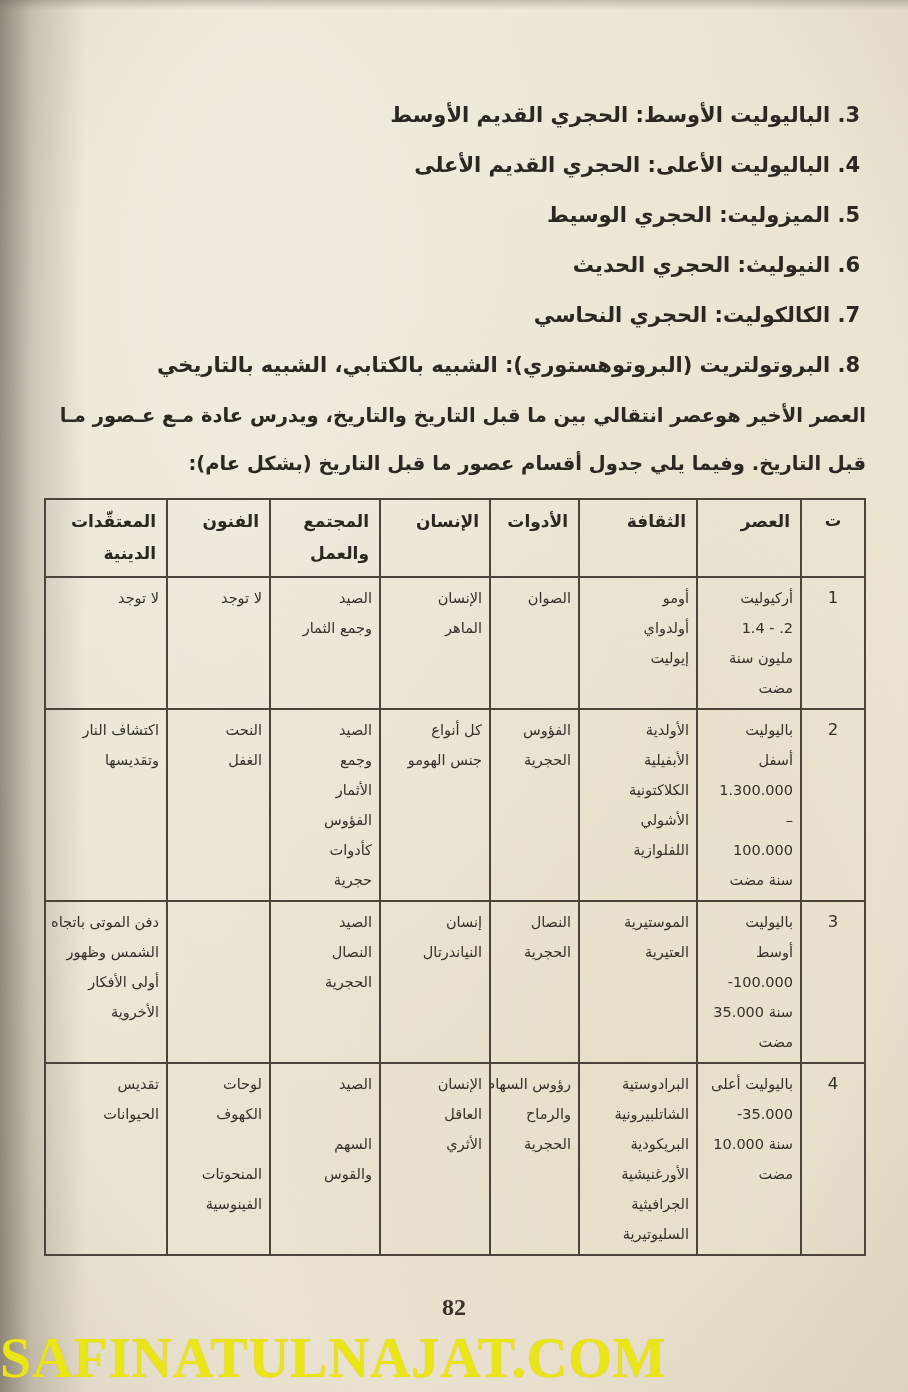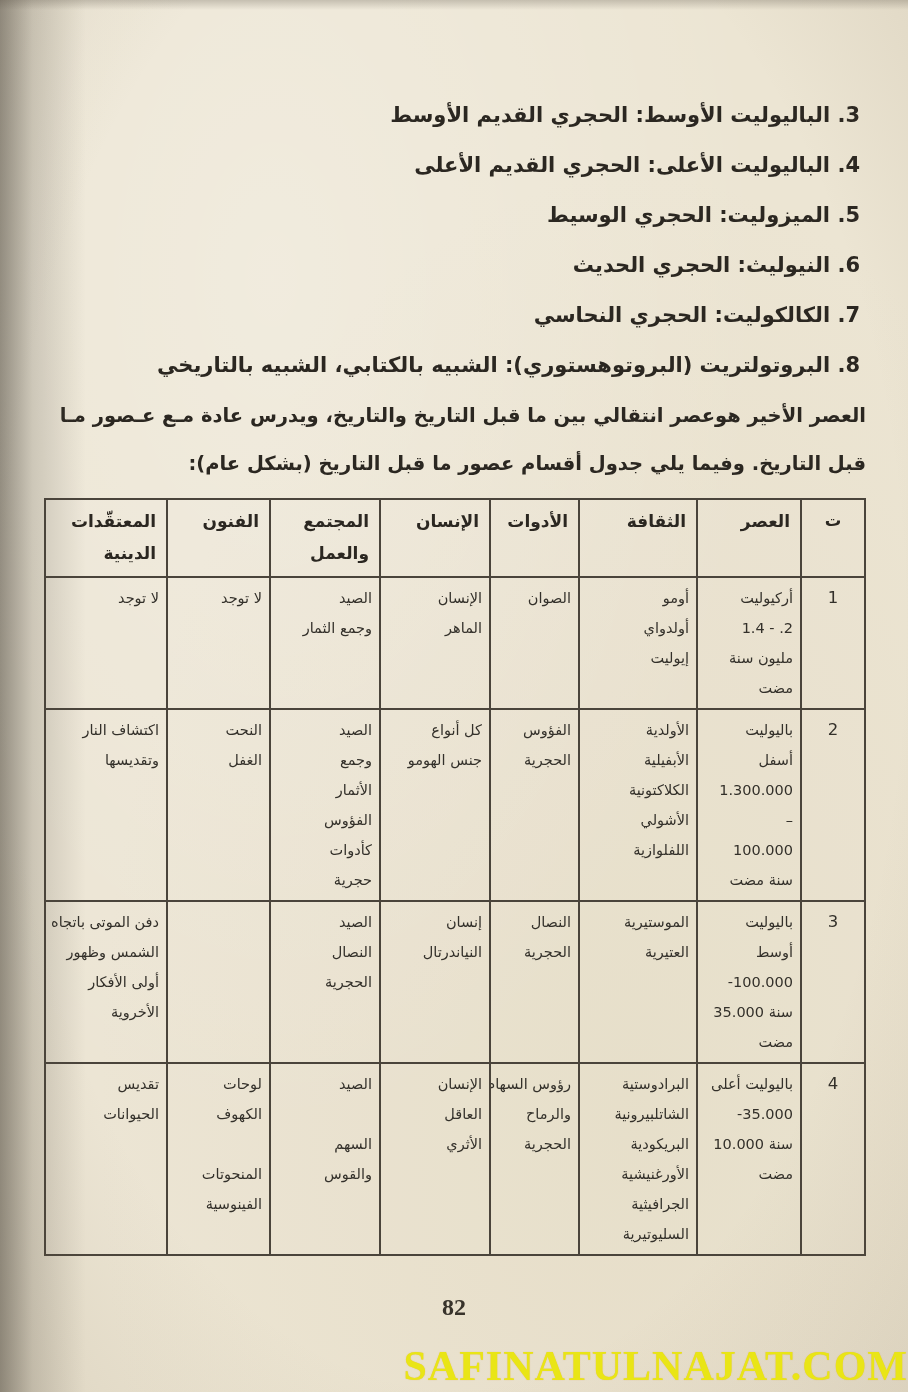--- a/index.html
+++ b/index.html
@@ -57,8 +57,8 @@
     font-family:"Liberation Serif",serif;font-size:24px;font-weight:bold;color:#38332b;
   }
   .watermark{
-    position:absolute;left:0;right:0;bottom:2px;z-index:6;text-align:right;direction:ltr;
-    font-family:"Liberation Serif",serif;font-size:42px;font-weight:bold;letter-spacing:1px;
+    position:absolute;left:0;right:0;bottom:2px;z-index:6;text-align:left;direction:ltr;
+    font-family:"Liberation Serif",serif;font-size:56px;font-weight:bold;letter-spacing:1px;
     text-shadow:0 0 1px rgba(220,150,40,0.55);
   }
 </style>

